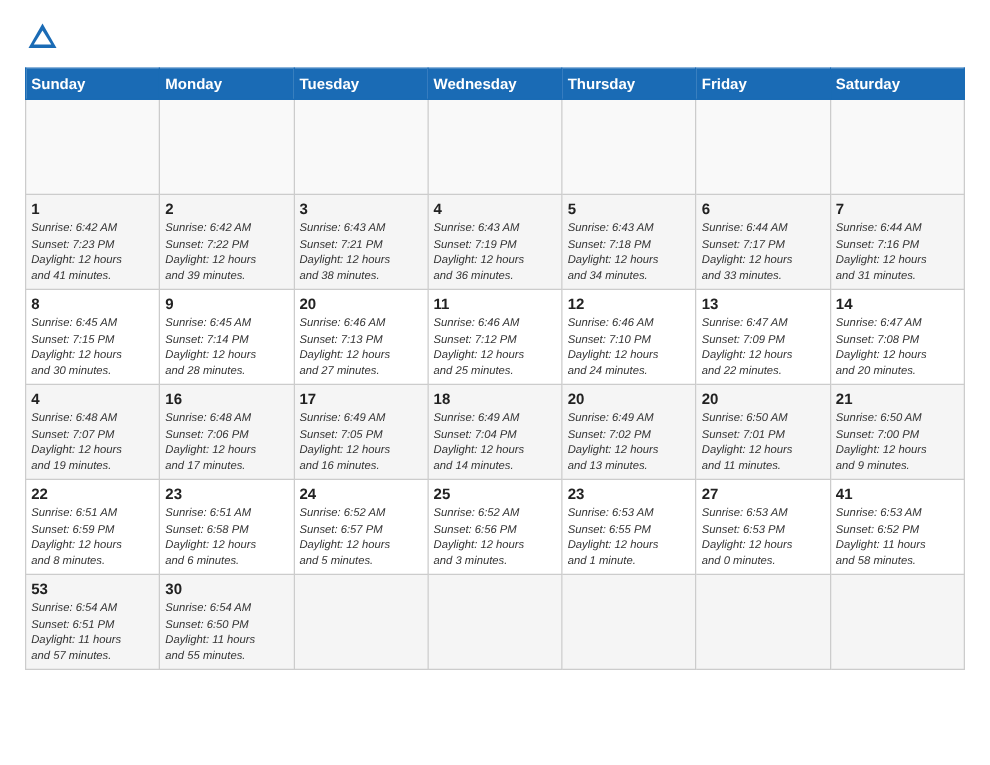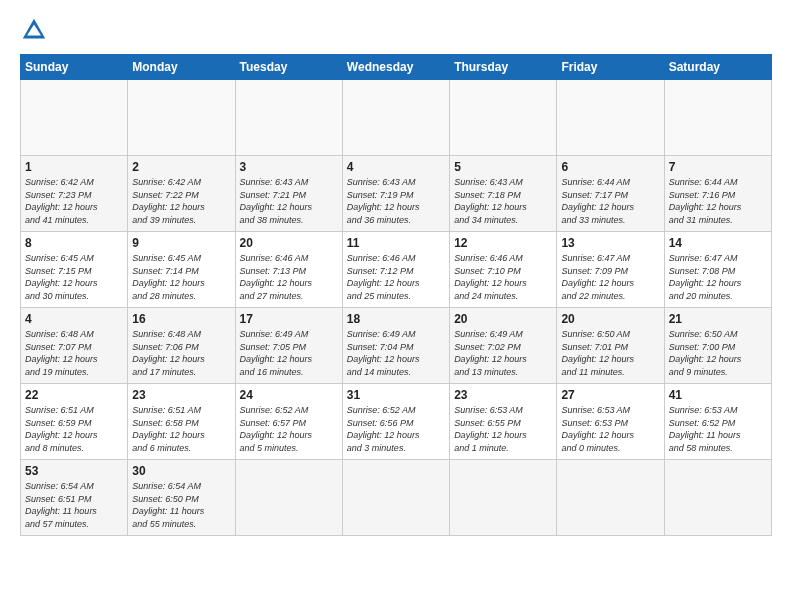--- a/index.html
+++ b/index.html
@@ -314,7 +314,7 @@
 and 5 minutes.</div>
           </td>
           <td>
-            <span class="day-num">31</span>
+            <span class="day-num">25</span>
             <div class="day-info" style="white-space: pre-line;">Sunrise: 6:52 AM
 Sunset: 6:56 PM
 Daylight: 12 hours

